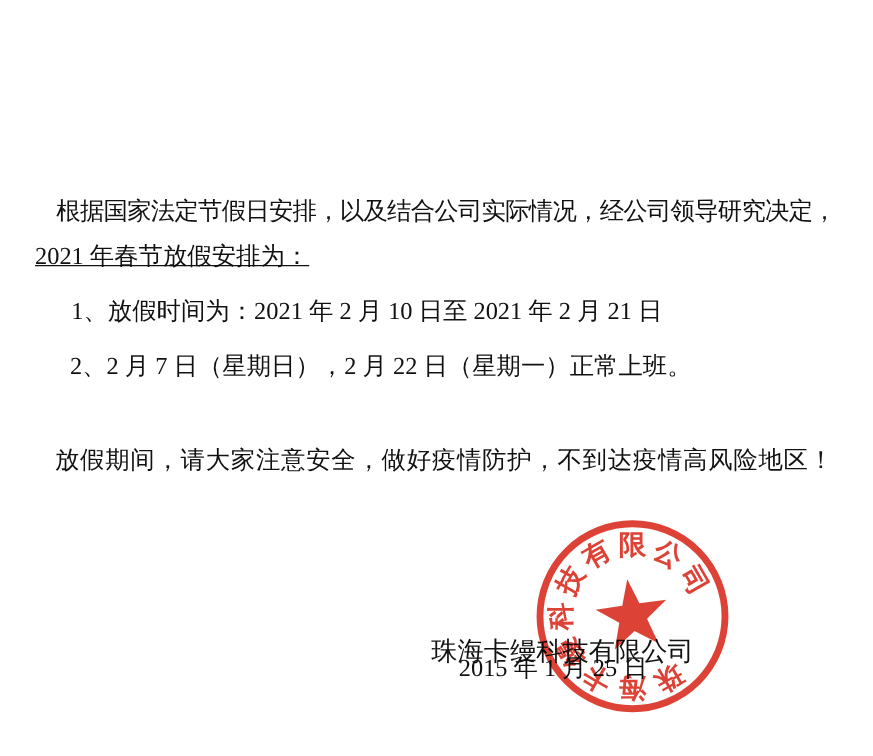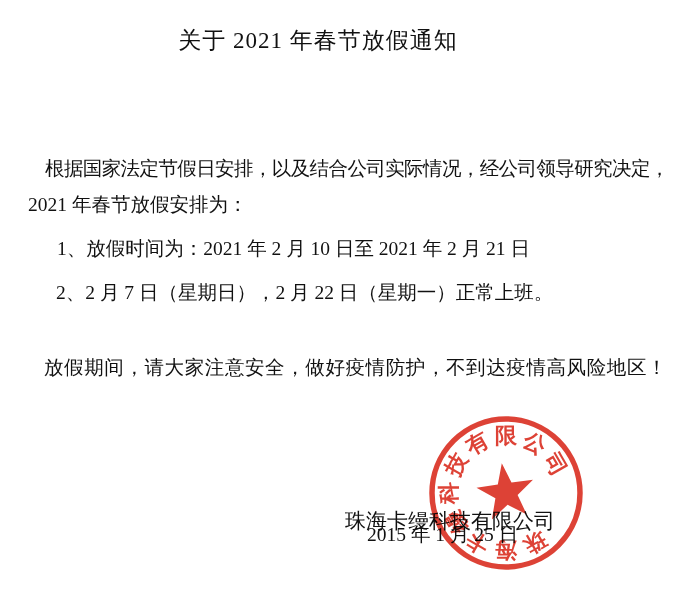--- a/index.html
+++ b/index.html
@@ -72,7 +72,6 @@
 
 <div class="page">
 
-  <div class="doc-title">关于 2021 年春节放假通知</div>
 
 
   <div class="line l2">根据国家法定节假日安排，以及结合公司实际情况，经公司领导研究决定，</div>

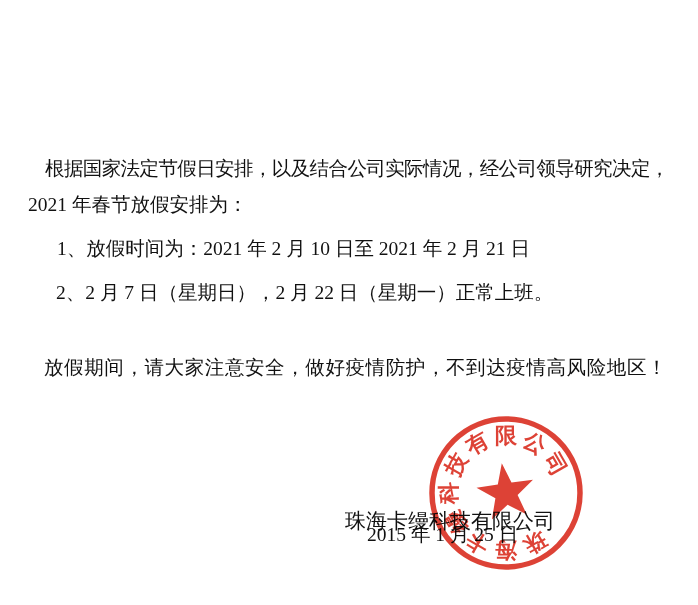--- a/index.html
+++ b/index.html
@@ -32,7 +32,7 @@
   }
   .l1 { top: 111px; left: 28px; }
   .l2 { top: 155px; left: 45px; letter-spacing: -0.6px; }
-  .l3 { top: 191px; left: 28px; }
+  .l3 { top: 191px; left: 28px; text-decoration: underline; }
   .l4 { top: 235px; left: 57px; }
   .l5 { top: 279px; left: 56px; }
   .l6 { top: 314px; left: 43px; }

